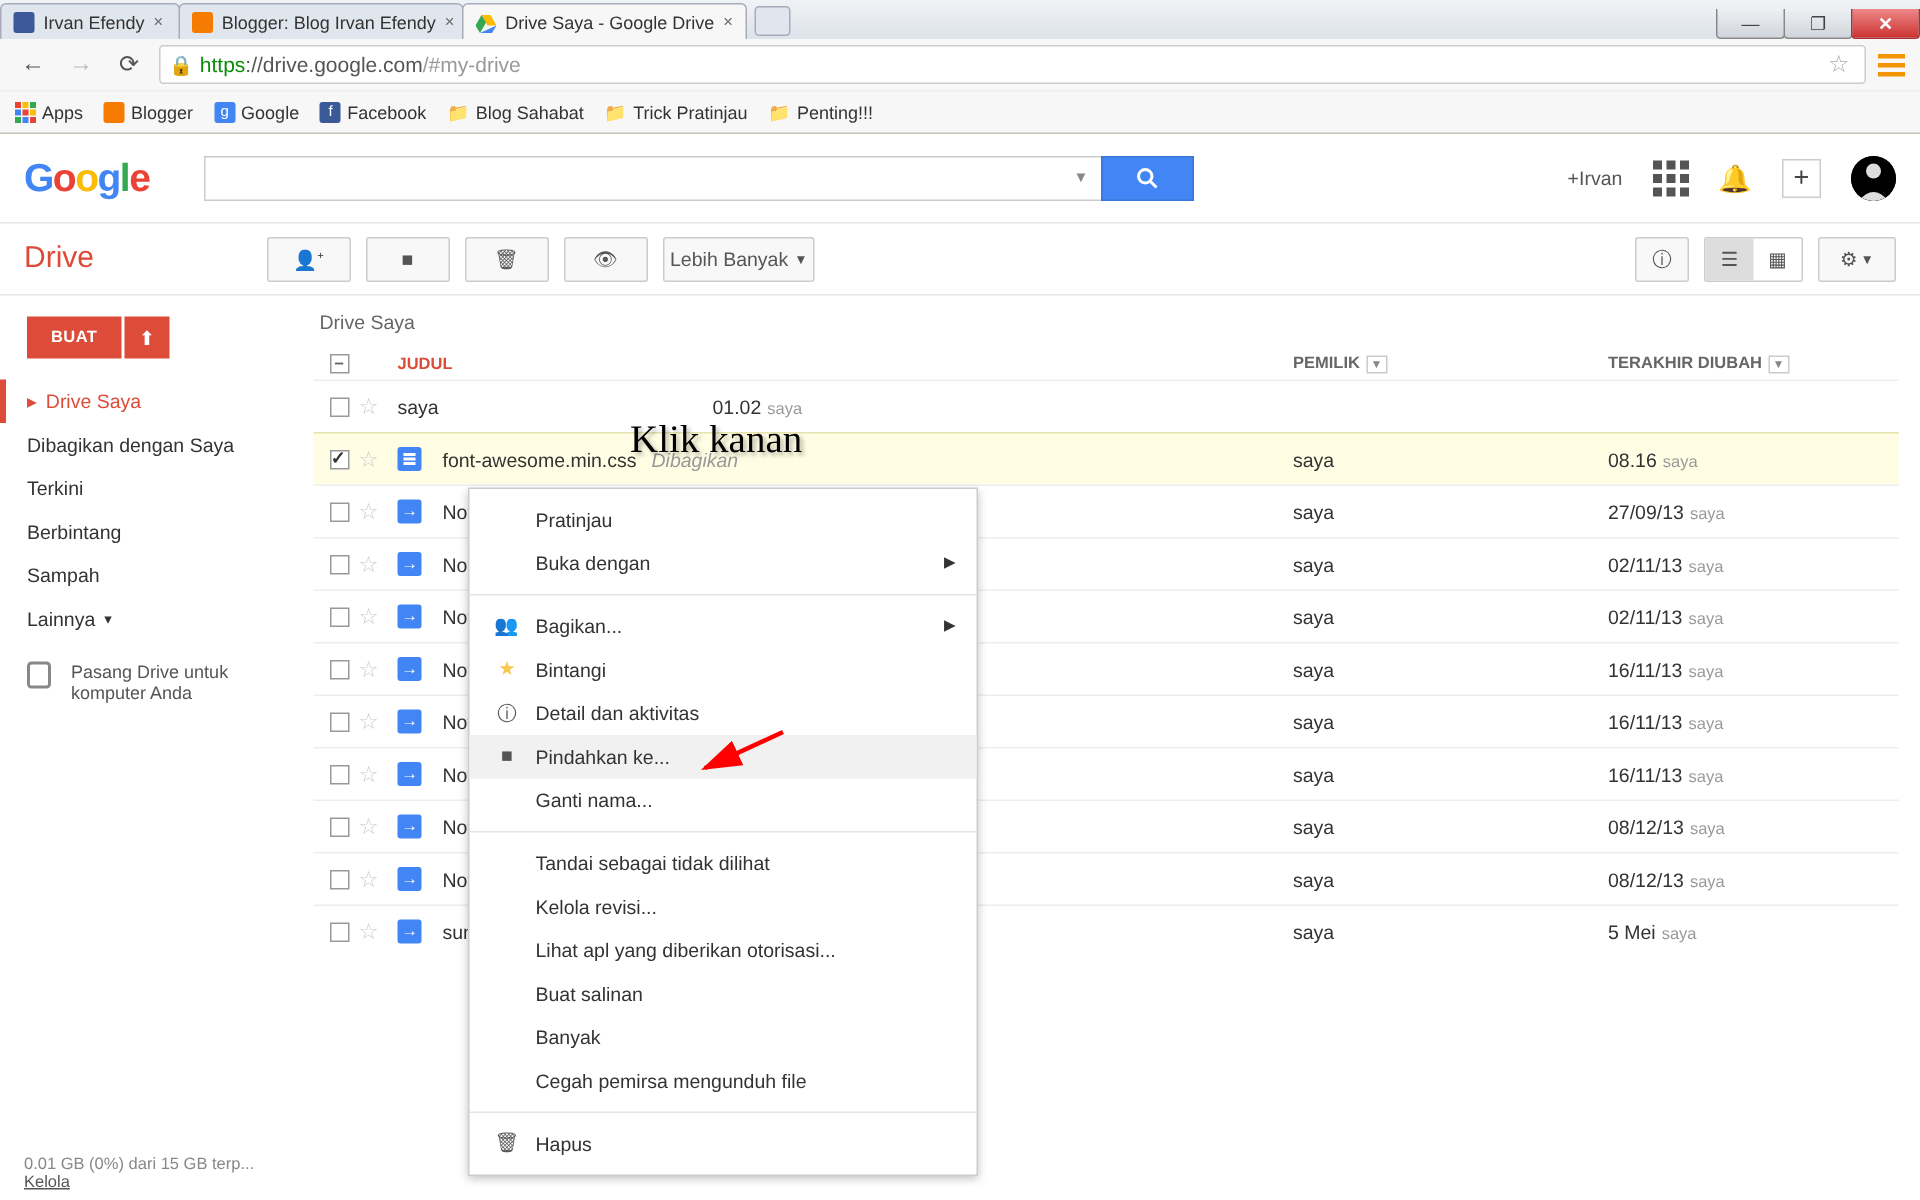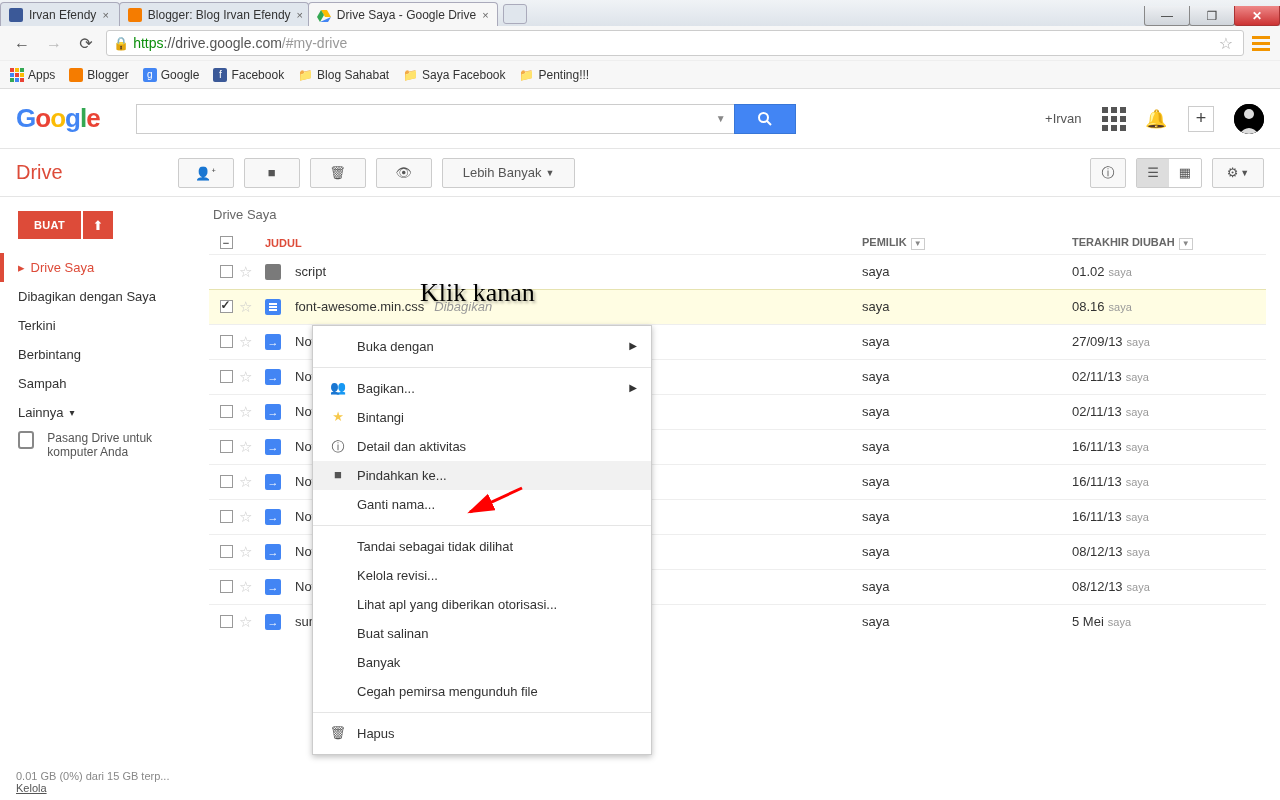--- a/index.html
+++ b/index.html
@@ -202,7 +202,7 @@
       </div>
     <div class="bm-item">
         <span class="bm-folder-icon">📁</span>
-        <span>Saya Facebook</span>
+        <span>Trick Pratinjau</span>
       </div>
     <div class="bm-item">
         <span class="bm-folder-icon">📁</span>

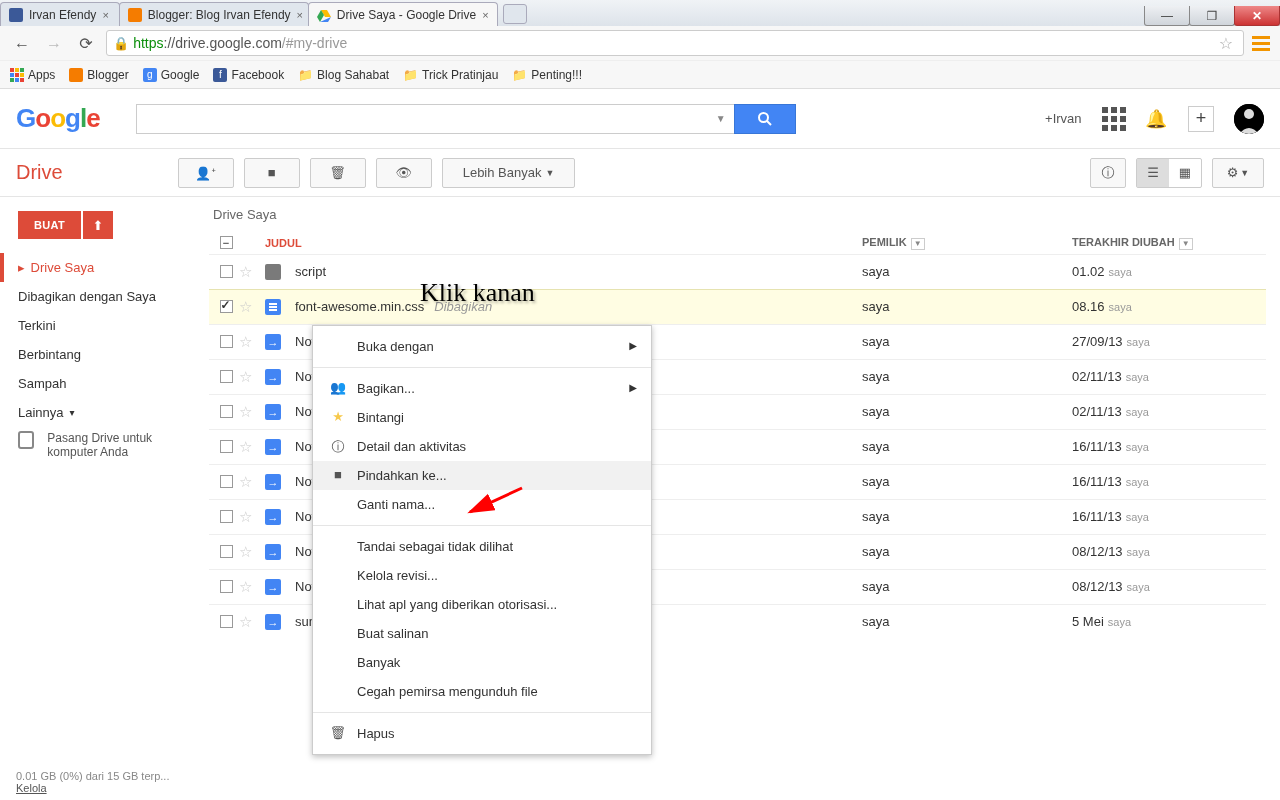--- a/index.html
+++ b/index.html
@@ -54,7 +54,7 @@
   .drive-label { font-size:20px; color:#dd4b39; margin-right:115px;}
   .tool-btns{display:flex;gap:10px;align-items:center;}
   .tbtn{height:30px;min-width:56px;border:1px solid #ccc;border-radius:2px;background:#f8f8f8;display:flex;align-items:center;justify-content:center;color:#555;cursor:pointer;}
-  .tbtn.more{padding:0 20px;font-size:13px;color:#555;}
+  .tbtn.more{padding:0 4px;font-size:13px;color:#555;}
   .right-tools{margin-left:auto;display:flex;gap:10px;}
   .view-toggle{display:flex;border:1px solid #ccc;border-radius:2px;height:30px;}
   .view-toggle span{width:32px;display:flex;align-items:center;justify-content:center;color:#555;}

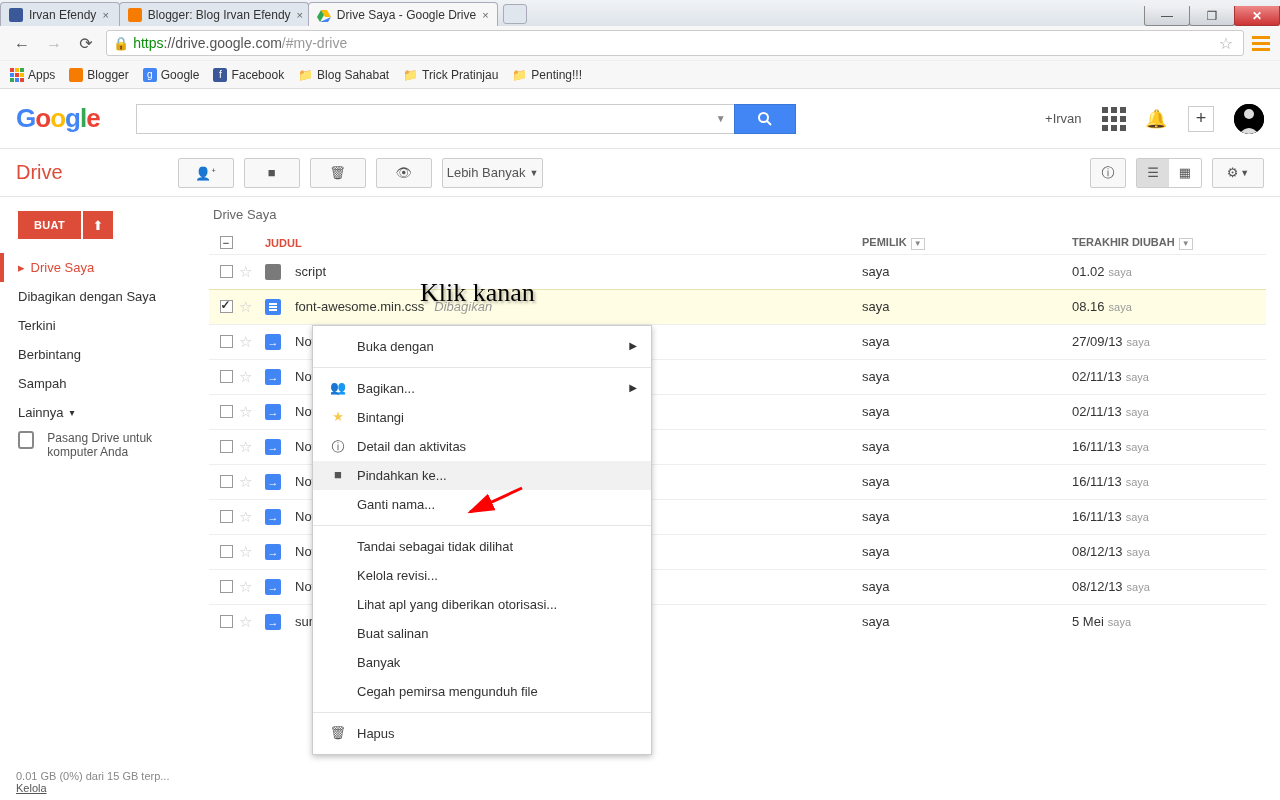--- a/index.html
+++ b/index.html
@@ -339,11 +339,6 @@
             <div class="checkbox"></div>
           </div>
     <div class="col-star">☆</div>
-    <div class="col-title">
-      <span class="file-icon folder"></span>
-      <span>script</span>
-
-    </div>
     <div class="col-owner">saya</div>
     <div class="col-modified"><span>01.02</span><span class="mod-by">saya</span></div>
         </div>

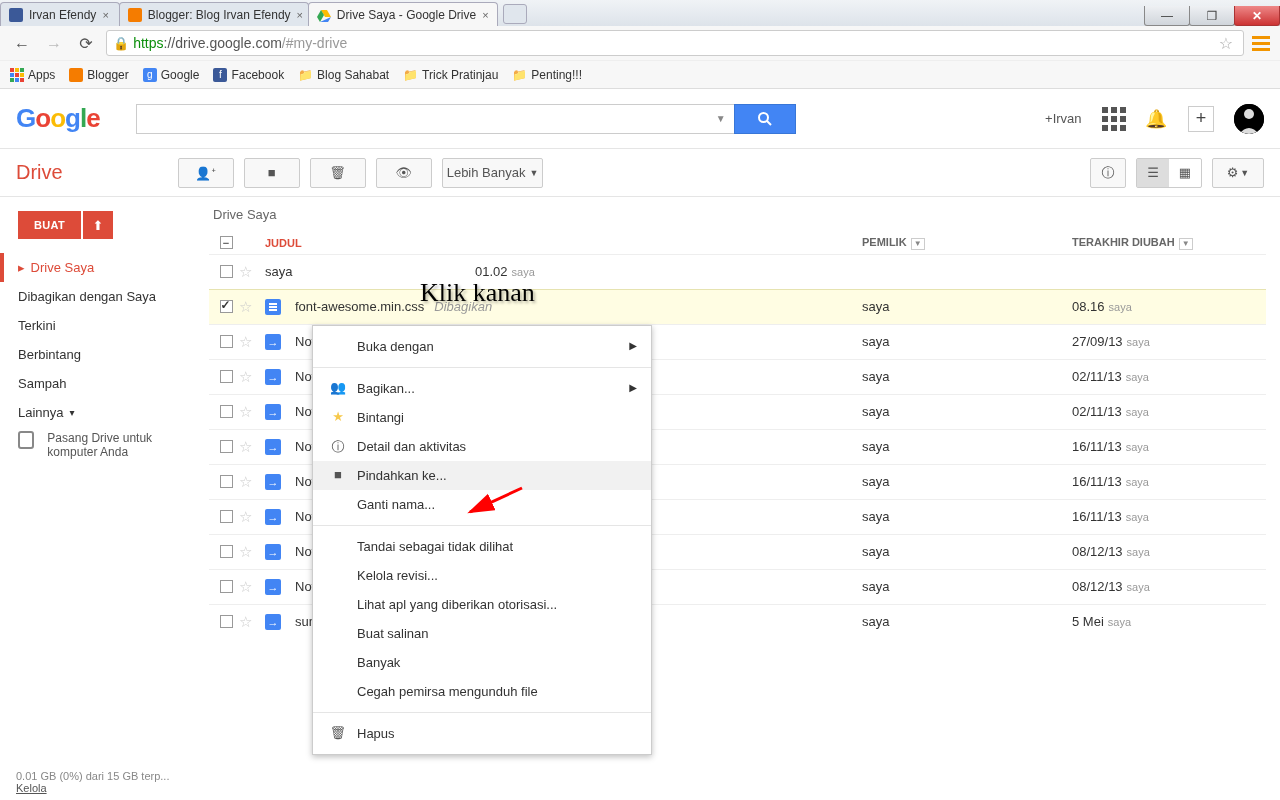--- a/index.html
+++ b/index.html
@@ -477,6 +477,7 @@
 </div>
 
 <div class="ctx-menu" id="ctx-menu">
+    <div class="ctx-item"><span>Pratinjau</span></div>
     <div class="ctx-item"><span>Buka dengan</span><span class="ctx-arrow">▶</span></div>
     <div class="ctx-sep"></div>
     <div class="ctx-item"><span class="ctx-icon">👥</span><span>Bagikan...</span><span class="ctx-arrow">▶</span></div>

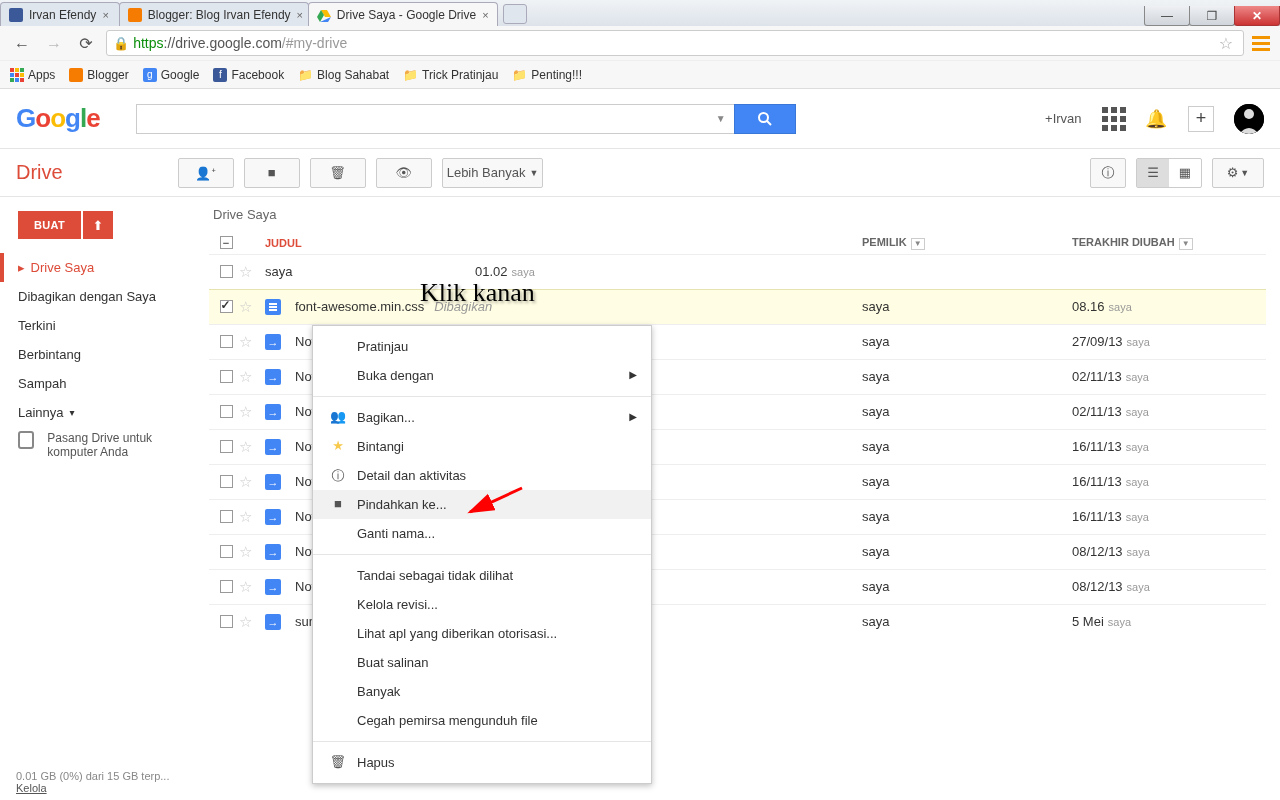--- a/index.html
+++ b/index.html
@@ -68,7 +68,7 @@
   .upload-btn{background:#dd4b39;color:#fff;width:30px;display:flex;align-items:center;justify-content:center;}
   .nav-item{padding:7px 18px;font-size:13px;color:#333;cursor:pointer;display:flex;align-items:center;gap:6px;}
   .nav-item.active{color:#dd4b39;border-left:4px solid #dd4b39;padding-left:14px;}
-  .install-box{margin:4px 18px;display:flex;gap:13px;font-size:12px;color:#555;}
+  .install-box{margin:14px 18px;display:flex;gap:13px;font-size:12px;color:#555;}
   .install-icon{width:22px;height:18px;border:2px solid #888;border-radius:3px;position:relative;}
   
   .content{flex:1;padding:10px 14px;position:relative;}

